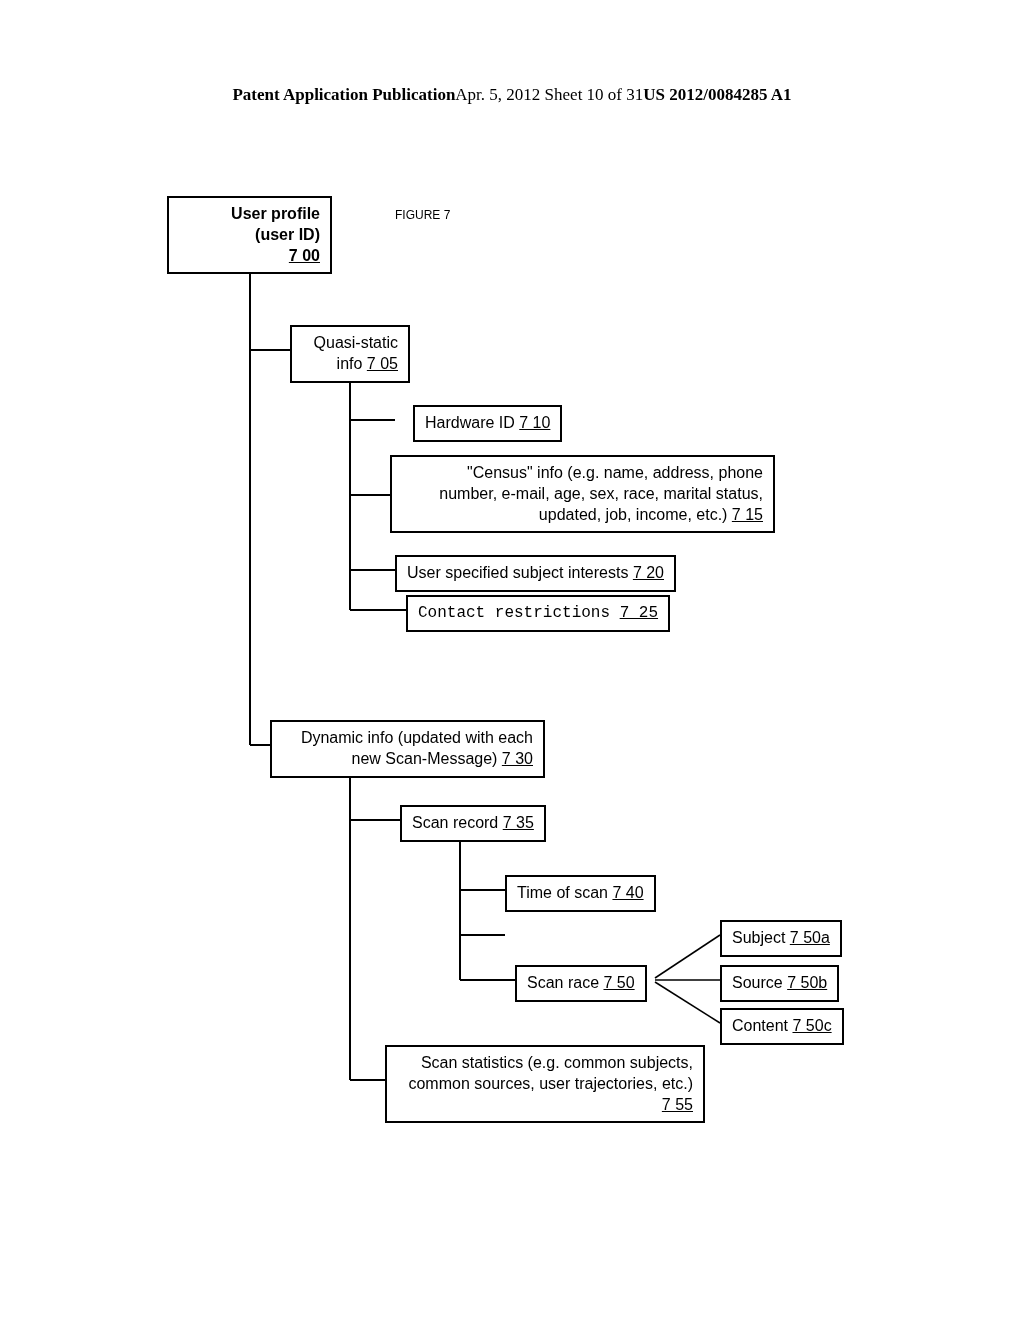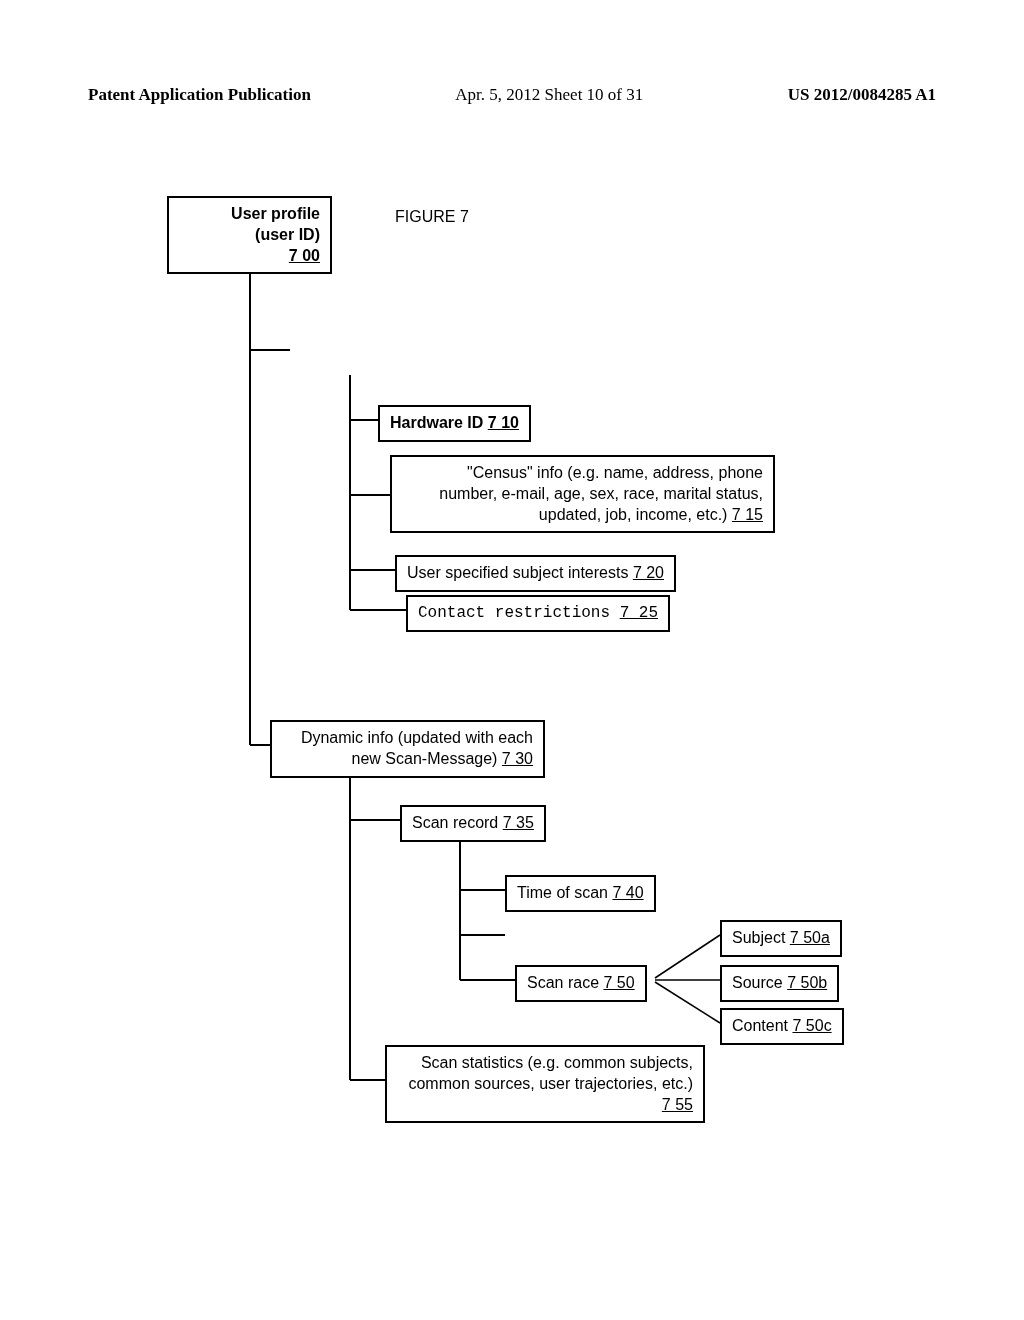--- a/index.html
+++ b/index.html
@@ -21,7 +21,7 @@
       right: 0;
       padding: 0 88px;
       display: flex;
-      justify-content: space-between;
+      justify-content: center;
       font-size: 17px;
     }
     .header-left {

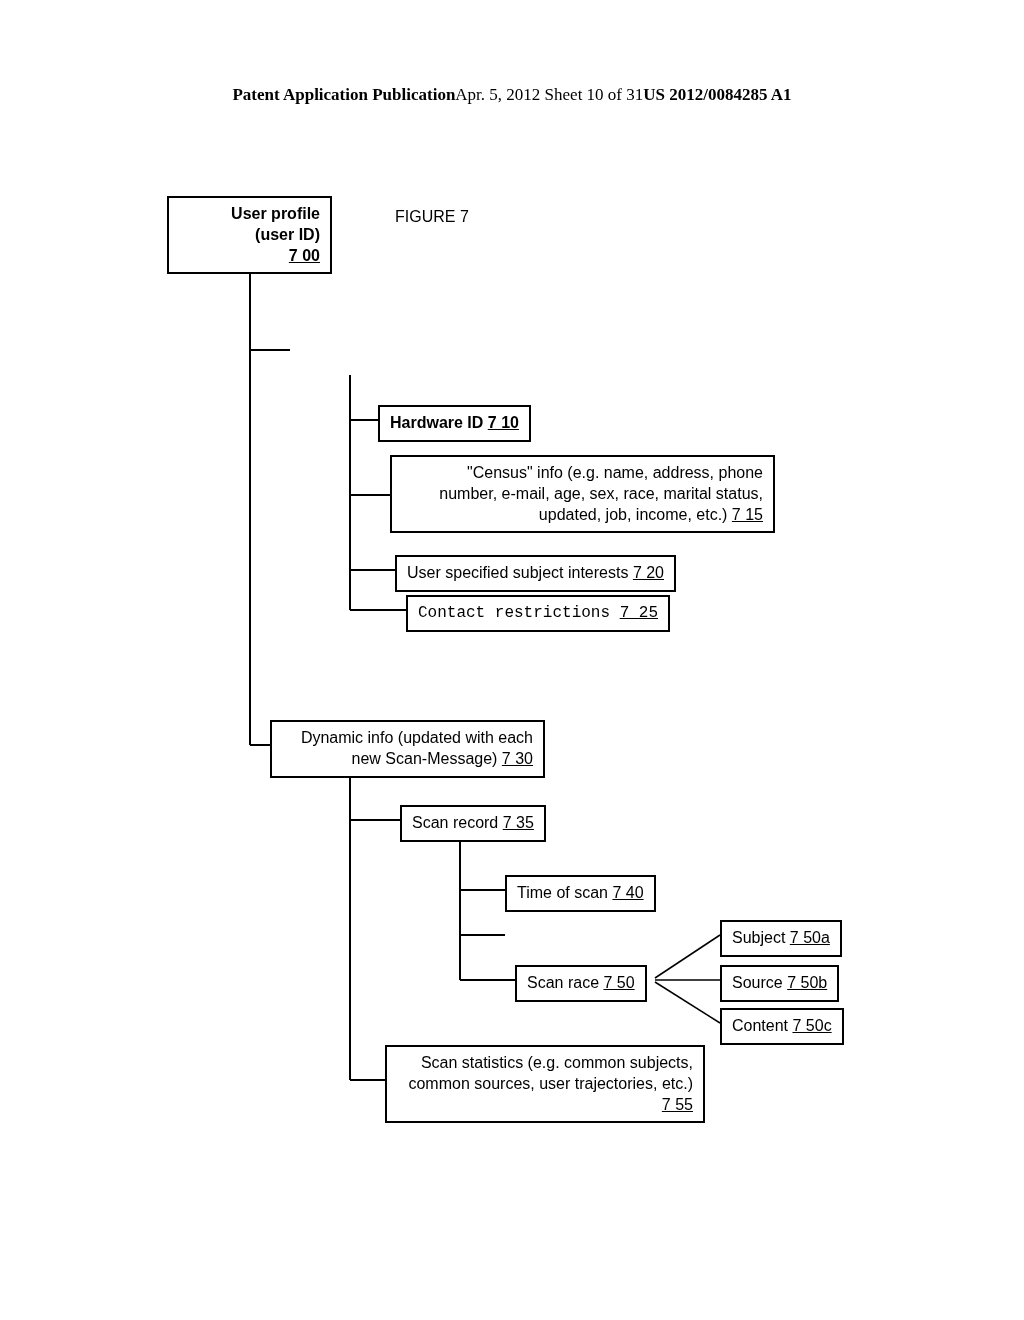--- a/index.html
+++ b/index.html
@@ -53,7 +53,7 @@
     }
     .figure-title {
       position: absolute;
-      font-size: 16px;
+      font-size: 12px;
     }
     .ref {
       text-decoration: underline;

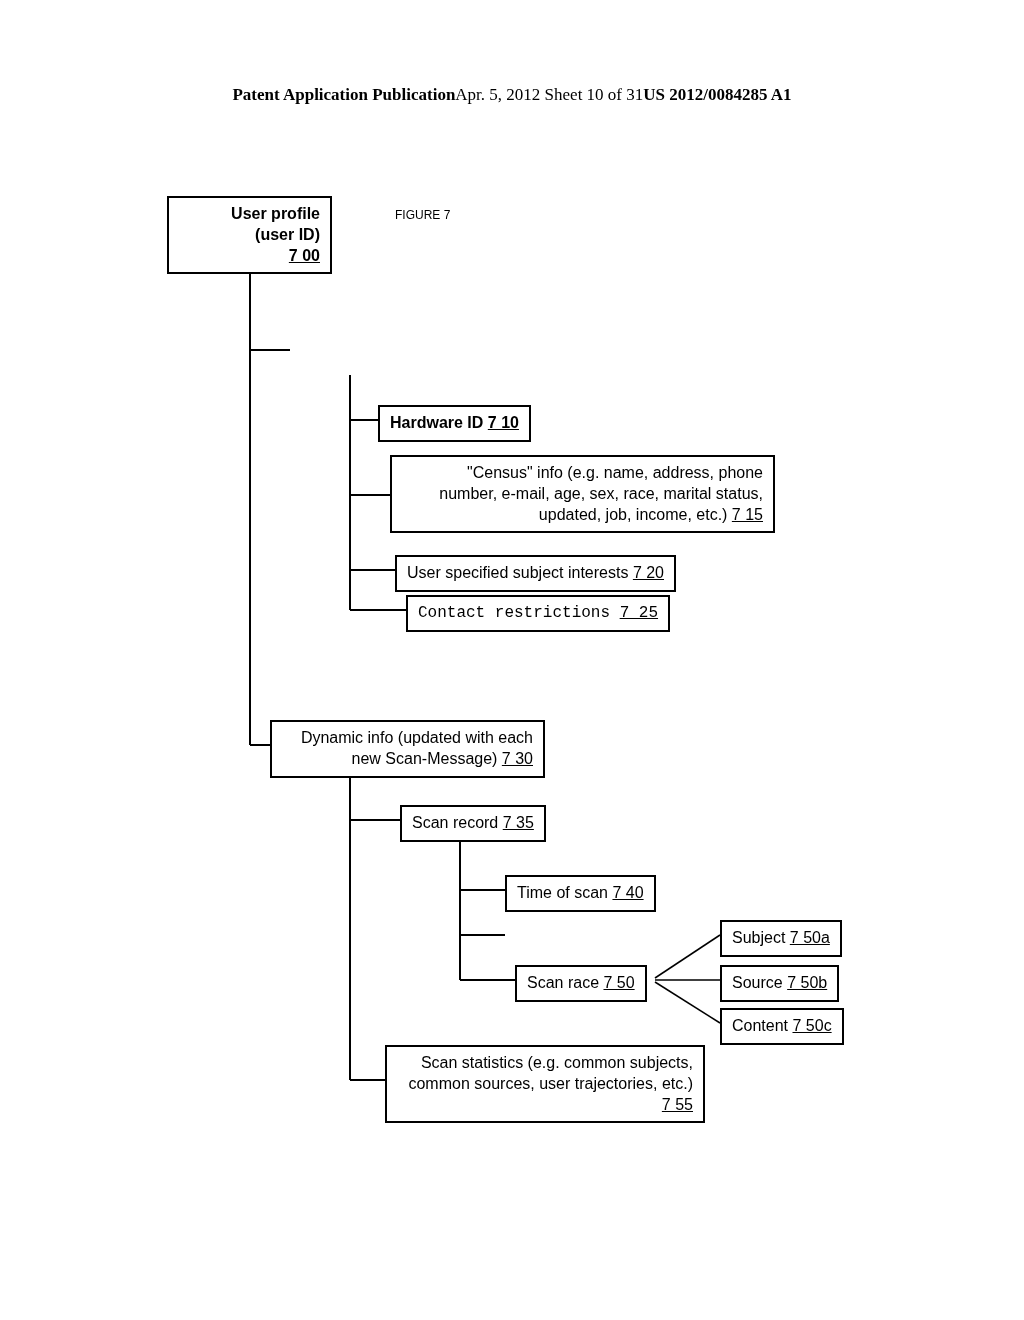--- a/index.html
+++ b/index.html
@@ -113,6 +113,10 @@
     <span class="ref">7 00</span>
   </div>
 
+  <div class="box" style="left:290px; top:145px; width:120px;">
+    <span>Quasi-static</span><br>
+    <span>info </span><span class="ref">7 05</span>
+  </div>
 
   <div class="box" style="left:378px; top:225px;font-weight:bold;">
     <span>Hardware ID </span><span class="ref">7 10</span>

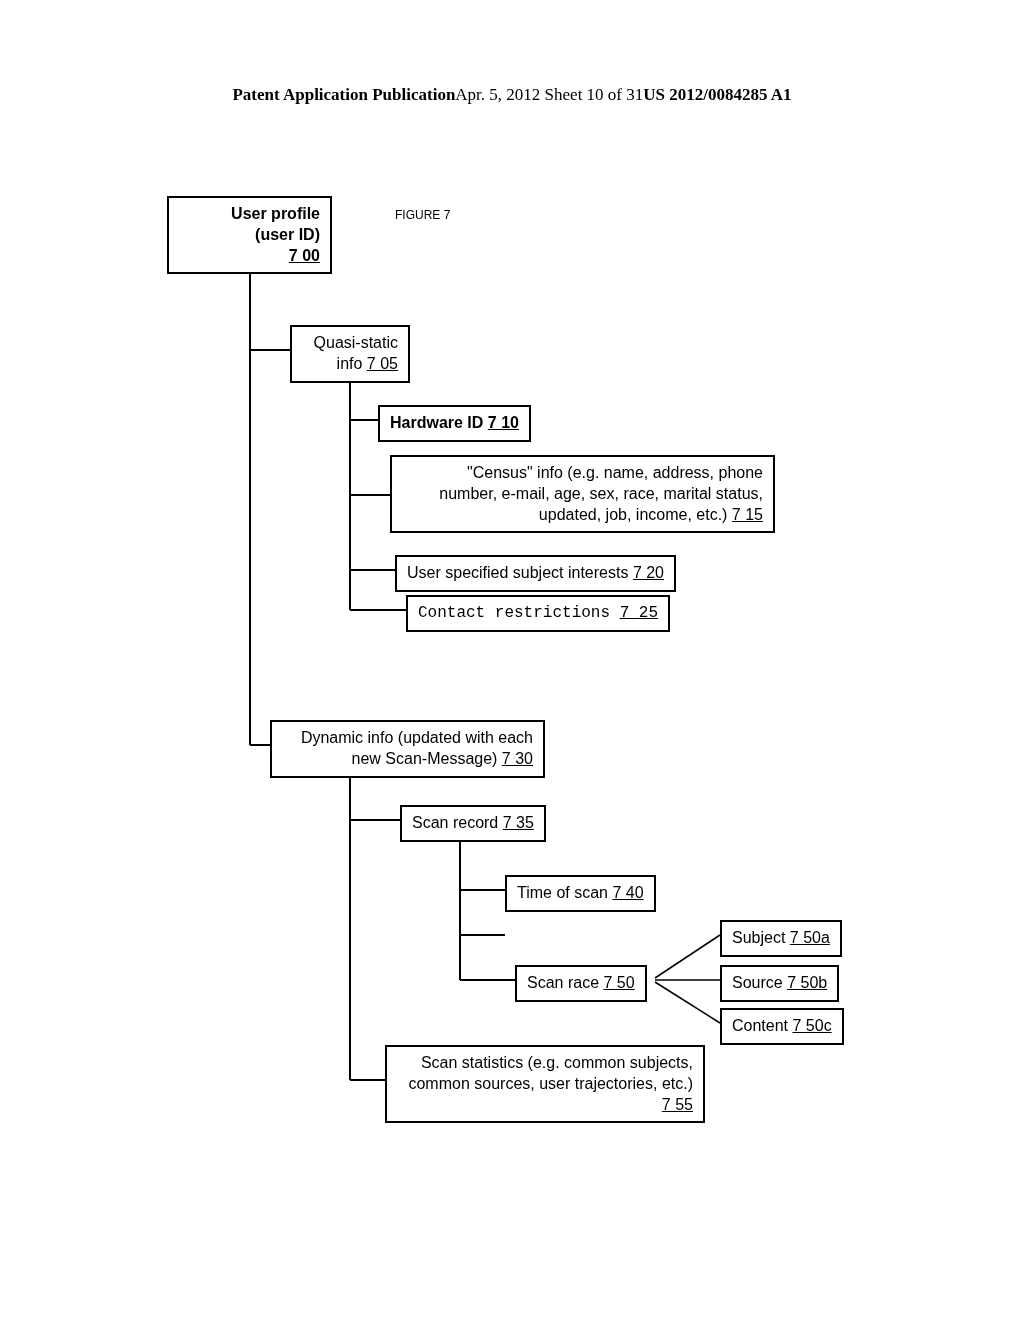--- a/index.html
+++ b/index.html
@@ -118,7 +118,7 @@
     <span>info </span><span class="ref">7 05</span>
   </div>
 
-  <div class="box" style="left:378px; top:225px;font-weight:bold;">
+  <div class="box" style="left:413px; top:225px;">
     <span>Hardware ID </span><span class="ref">7 10</span>
   </div>
 

